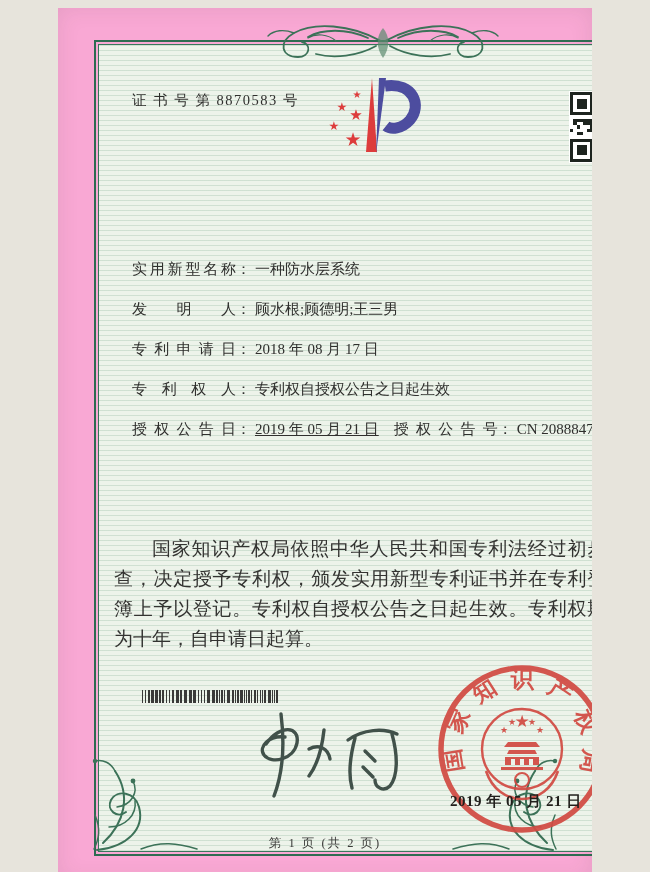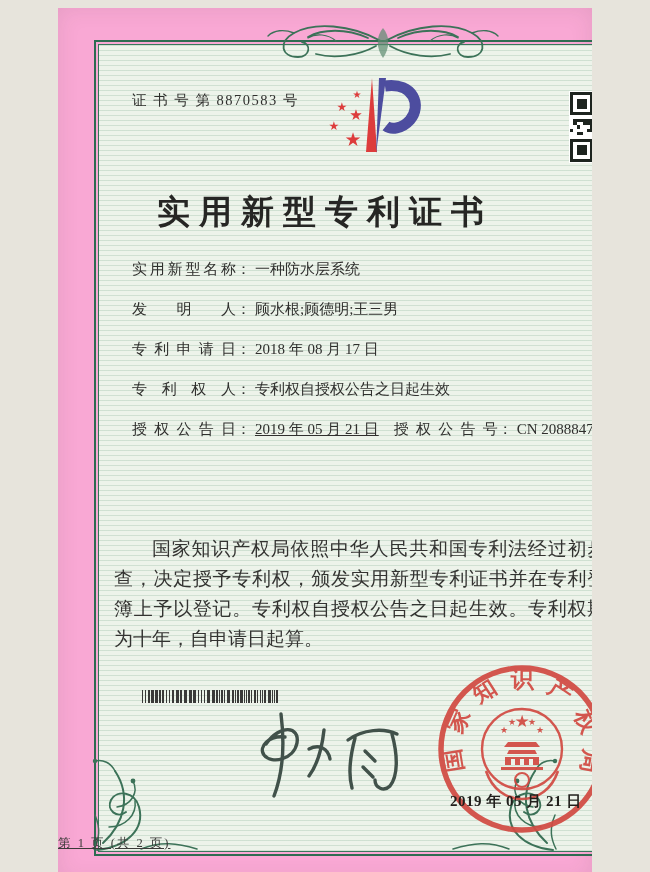--- a/index.html
+++ b/index.html
@@ -339,7 +339,6 @@
       <rect x="20" y="20" width="1" height="1" fill="#1d241f"></rect>
     </svg>
 
-  <div class="title">实用新型专利证书</div>
 
   <div class="fields">
     <div class="frow">

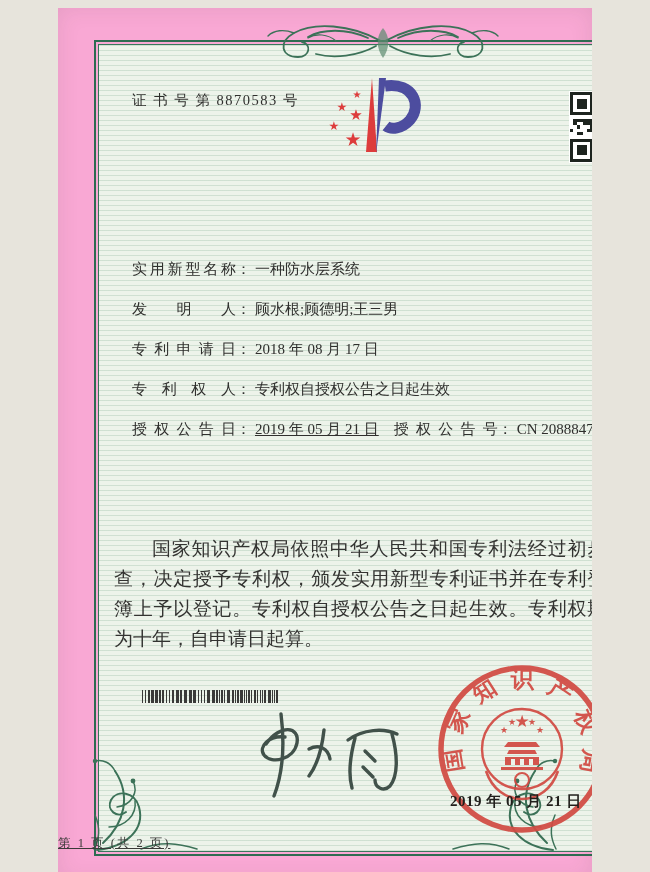--- a/index.html
+++ b/index.html
@@ -47,7 +47,7 @@
   .seal{position:absolute;left:366px;top:649px;opacity:.93;}
   .stamp-date{position:absolute;left:392px;top:784px;font-size:15px;font-weight:600;
               color:#211f1c;letter-spacing:.5px;white-space:nowrap;z-index:5;}
-  .footer{position:absolute;left:0;right:0;top:827px;font-size:12.5px;letter-spacing:2px;color:#3a3a38;text-decoration:underline;}
+  .footer{position:absolute;left:0;right:0;top:827px;text-align:center;font-size:12.5px;letter-spacing:2px;color:#3a3a38;}
 </style>
 </head>
 <body>

